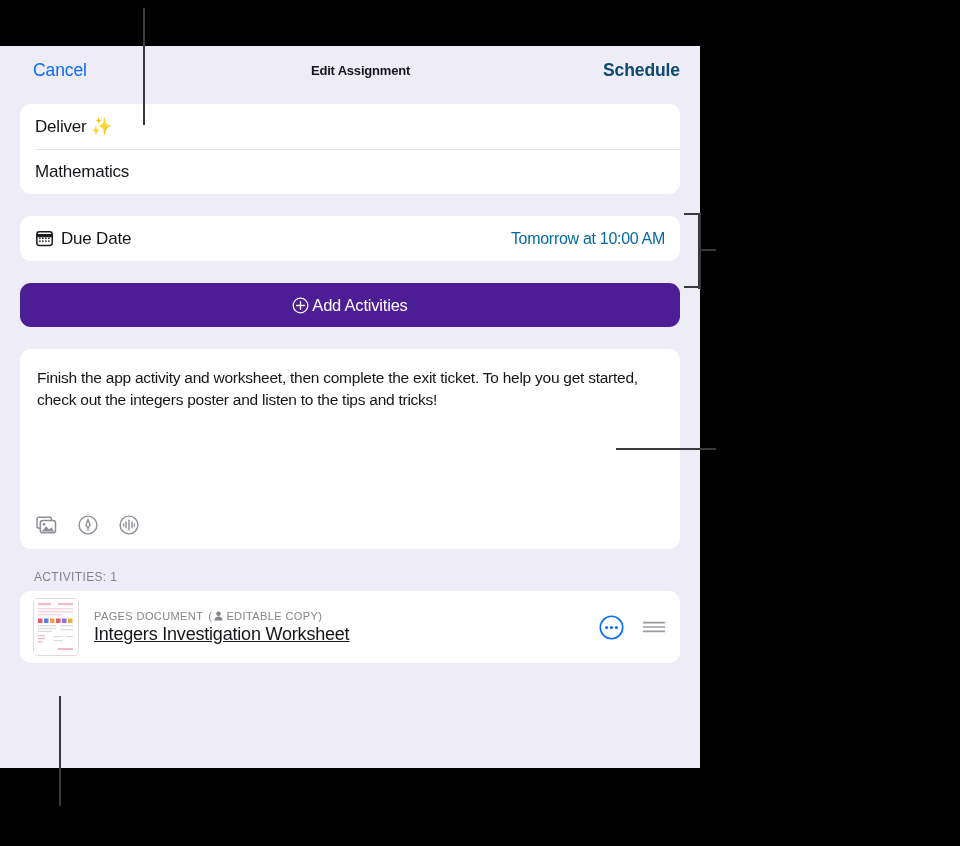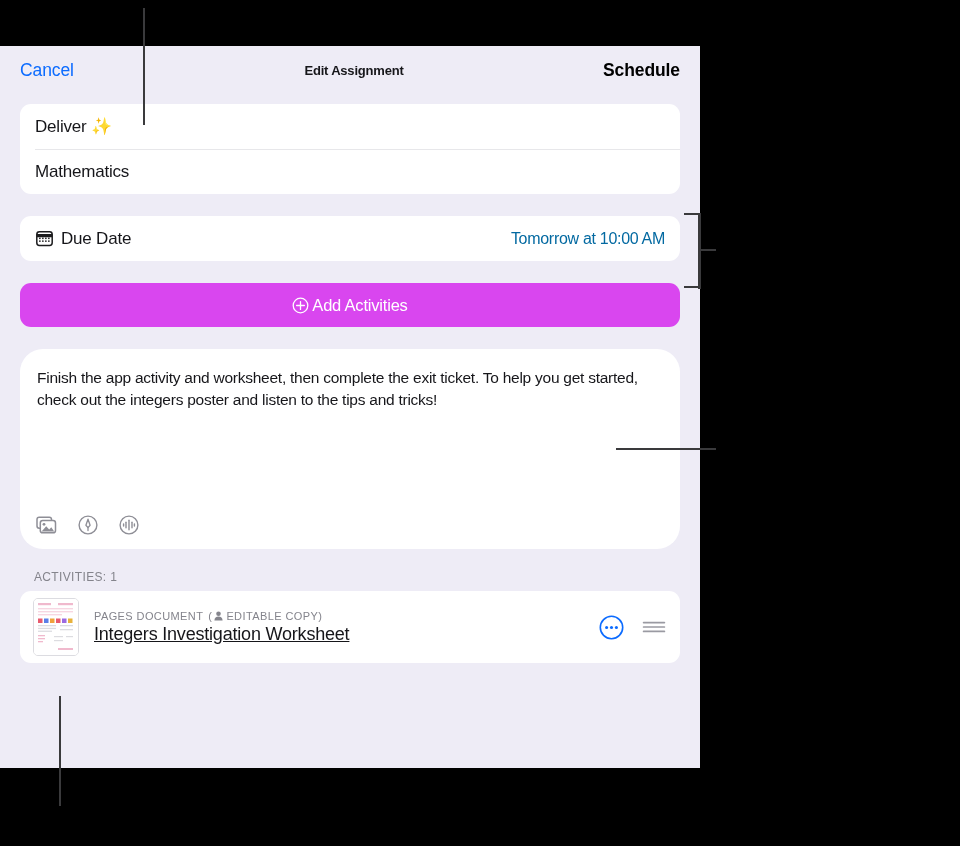--- a/index.html
+++ b/index.html
@@ -28,6 +28,7 @@
     display: flex;
     align-items: center;
     padding: 0 20px;
+    margin-left: 13px;
   }
   .nav-cancel {
     font-size: 17.5px;

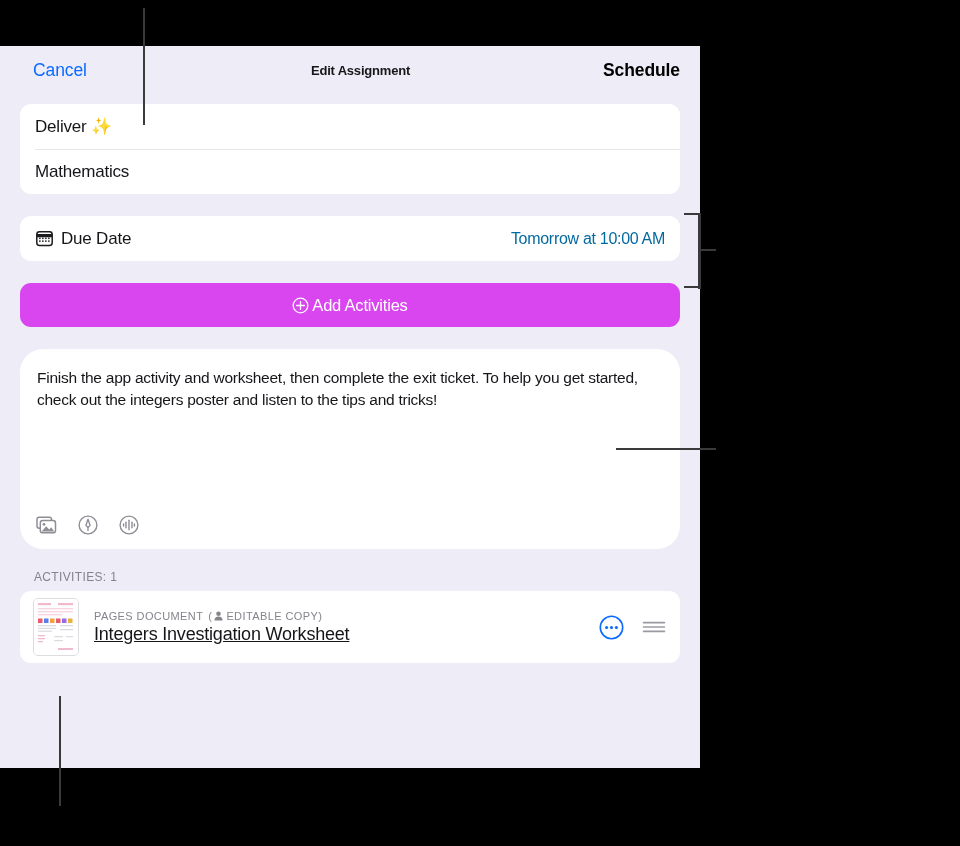--- a/index.html
+++ b/index.html
@@ -49,7 +49,7 @@
     margin-left: auto;
     font-size: 17.5px;
     font-weight: bold;
-    color: #000000;
+    color: #0c4a6e;
     letter-spacing: -0.1px;
     position: relative;
     z-index: 2;

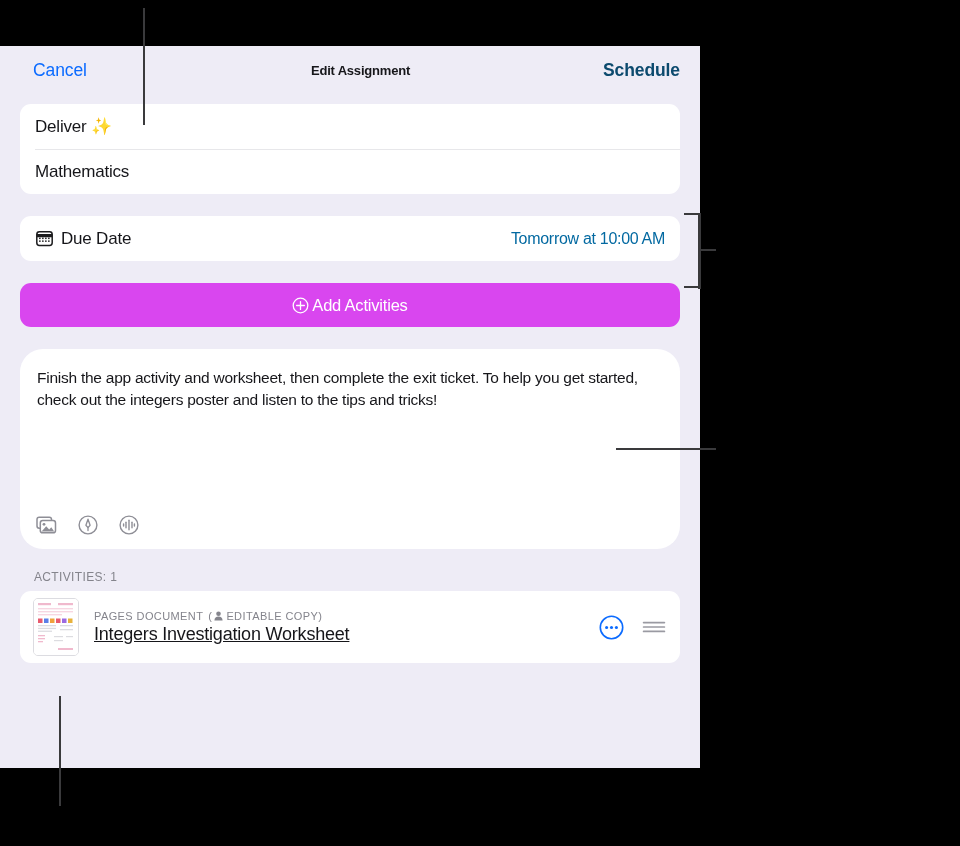--- a/index.html
+++ b/index.html
@@ -104,7 +104,7 @@
   .add-btn {
     margin: 22px 20px 0 20px;
     height: 44px;
-    background: #d946ef;
+    background: #4c1d95;
     border-radius: 11px;
     display: flex;
     align-items: center;

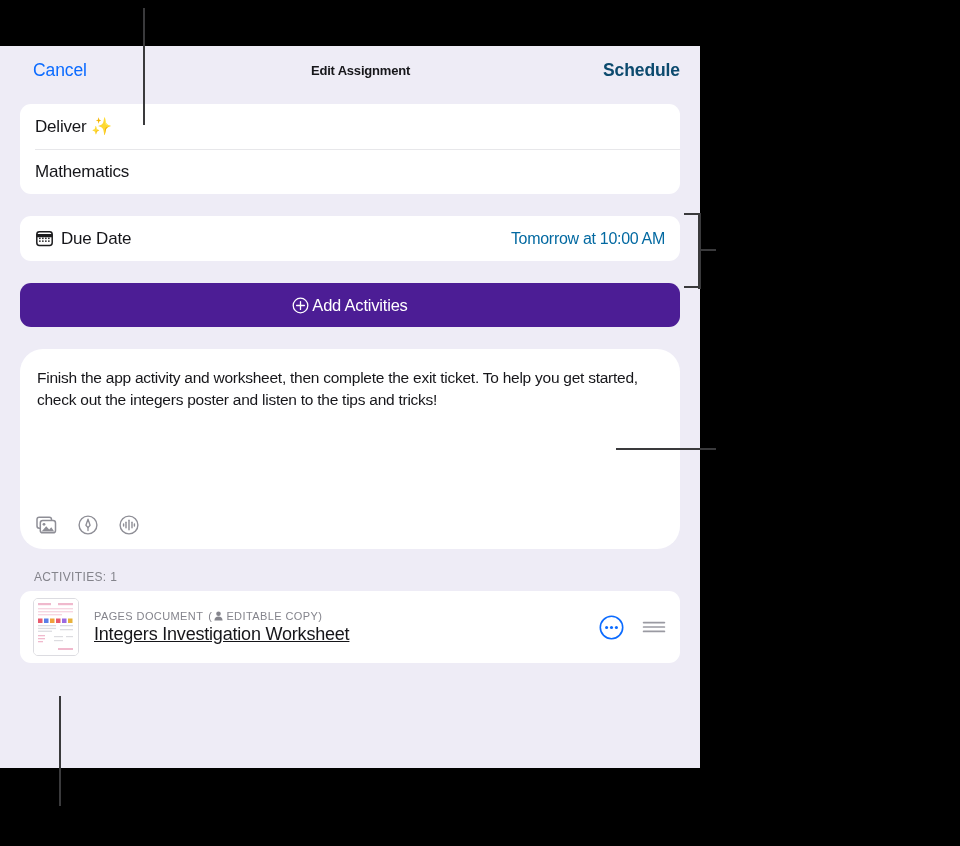--- a/index.html
+++ b/index.html
@@ -125,7 +125,7 @@
   .desc-card {
     margin: 22px 20px 0 20px;
     background: #ffffff;
-    border-radius: 23px;
+    border-radius: 11px;
     height: 200px;
     position: relative;
     padding: 18px 17px 0 17px;

